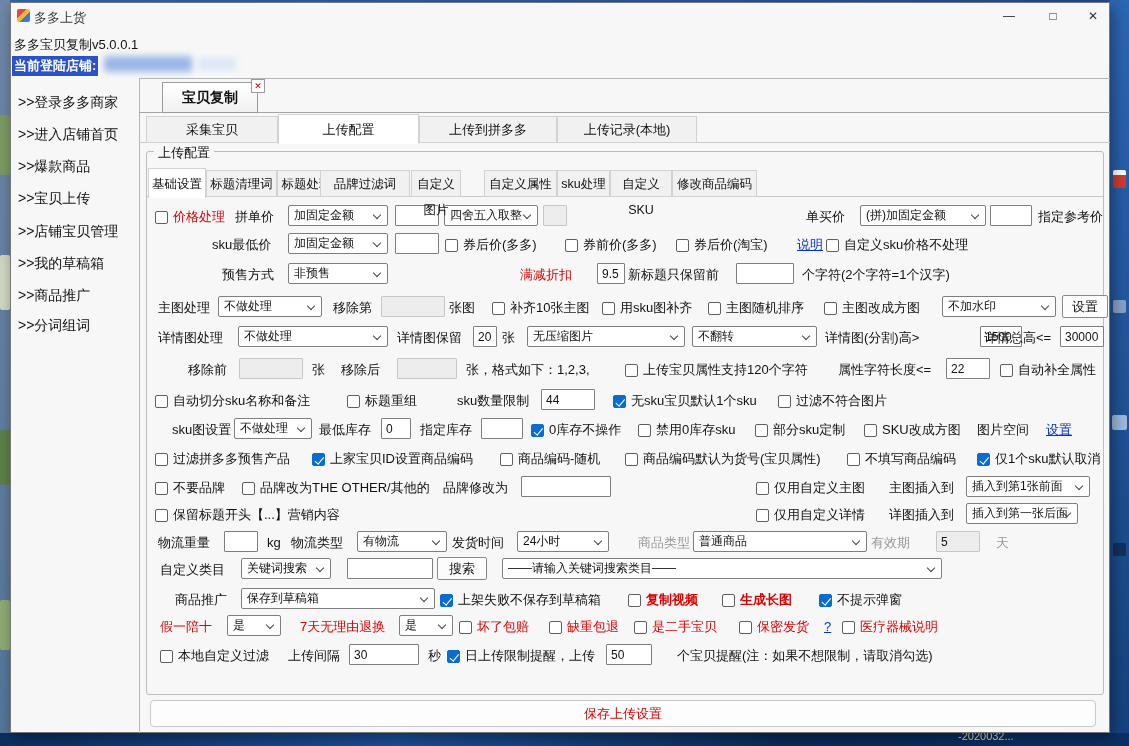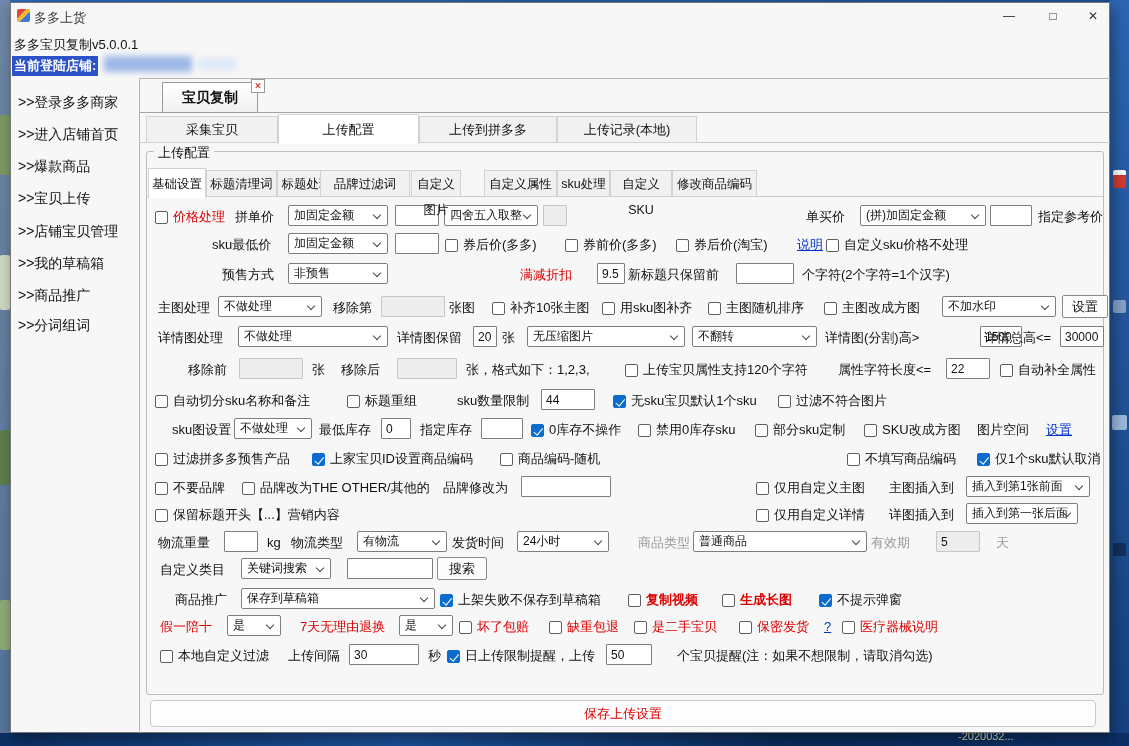--- a/index.html
+++ b/index.html
@@ -293,6 +293,10 @@
       <span class="cb"></span>
       <span>商品编码-随机</span>
     </span>
+  <span class="cbw" style="left:625px;top:450px">
+      <span class="cb"></span>
+      <span>商品编码默认为货号(宝贝属性)</span>
+    </span>
   <span class="cbw" style="left:847px;top:450px">
       <span class="cb"></span>
       <span>不填写商品编码</span>

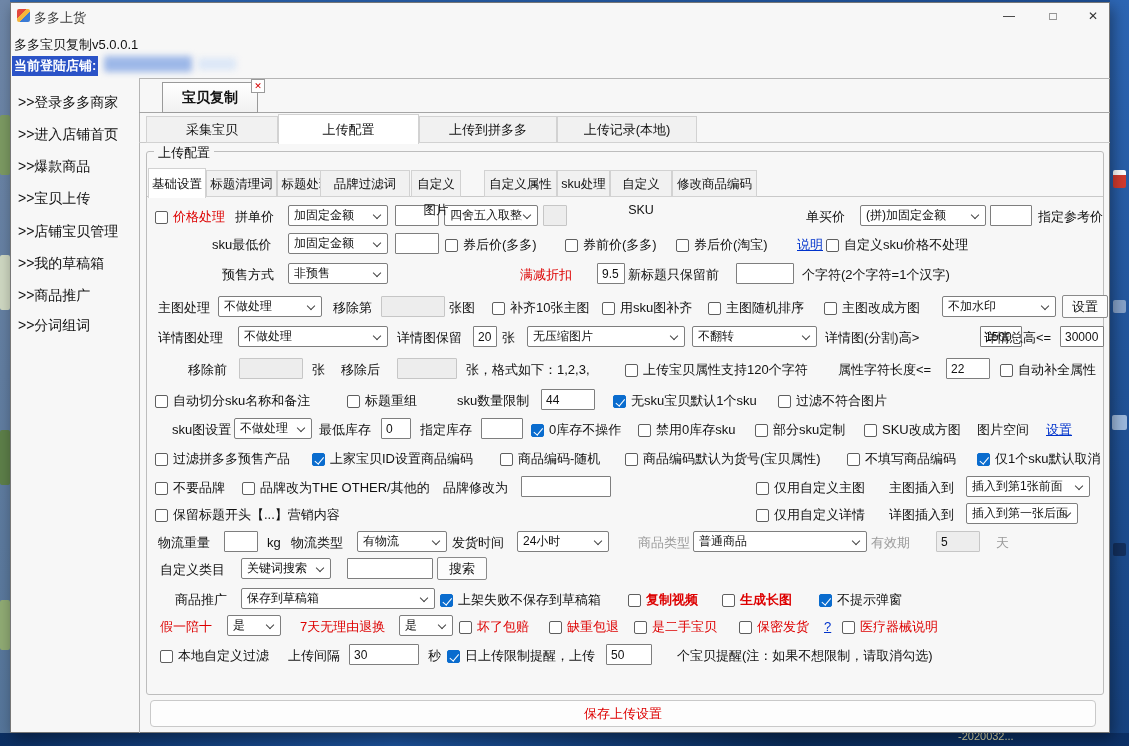--- a/index.html
+++ b/index.html
@@ -351,6 +351,7 @@
   <div class="select" style="left:241px;top:558px;width:90px">关键词搜索</div>
   <input class="inp" style="left: 347px; top: 558px; width: 86px;" value="">
   <div class="btn" style="left:437px;top:557px;width:50px">搜索</div>
+  <div class="select" style="left:502px;top:558px;width:440px">——请输入关键词搜索类目——</div>
 
   <div class="lbl" style="left:175px;top:591px">商品推广</div>
   <div class="select" style="left:241px;top:588px;width:194px">保存到草稿箱</div>

